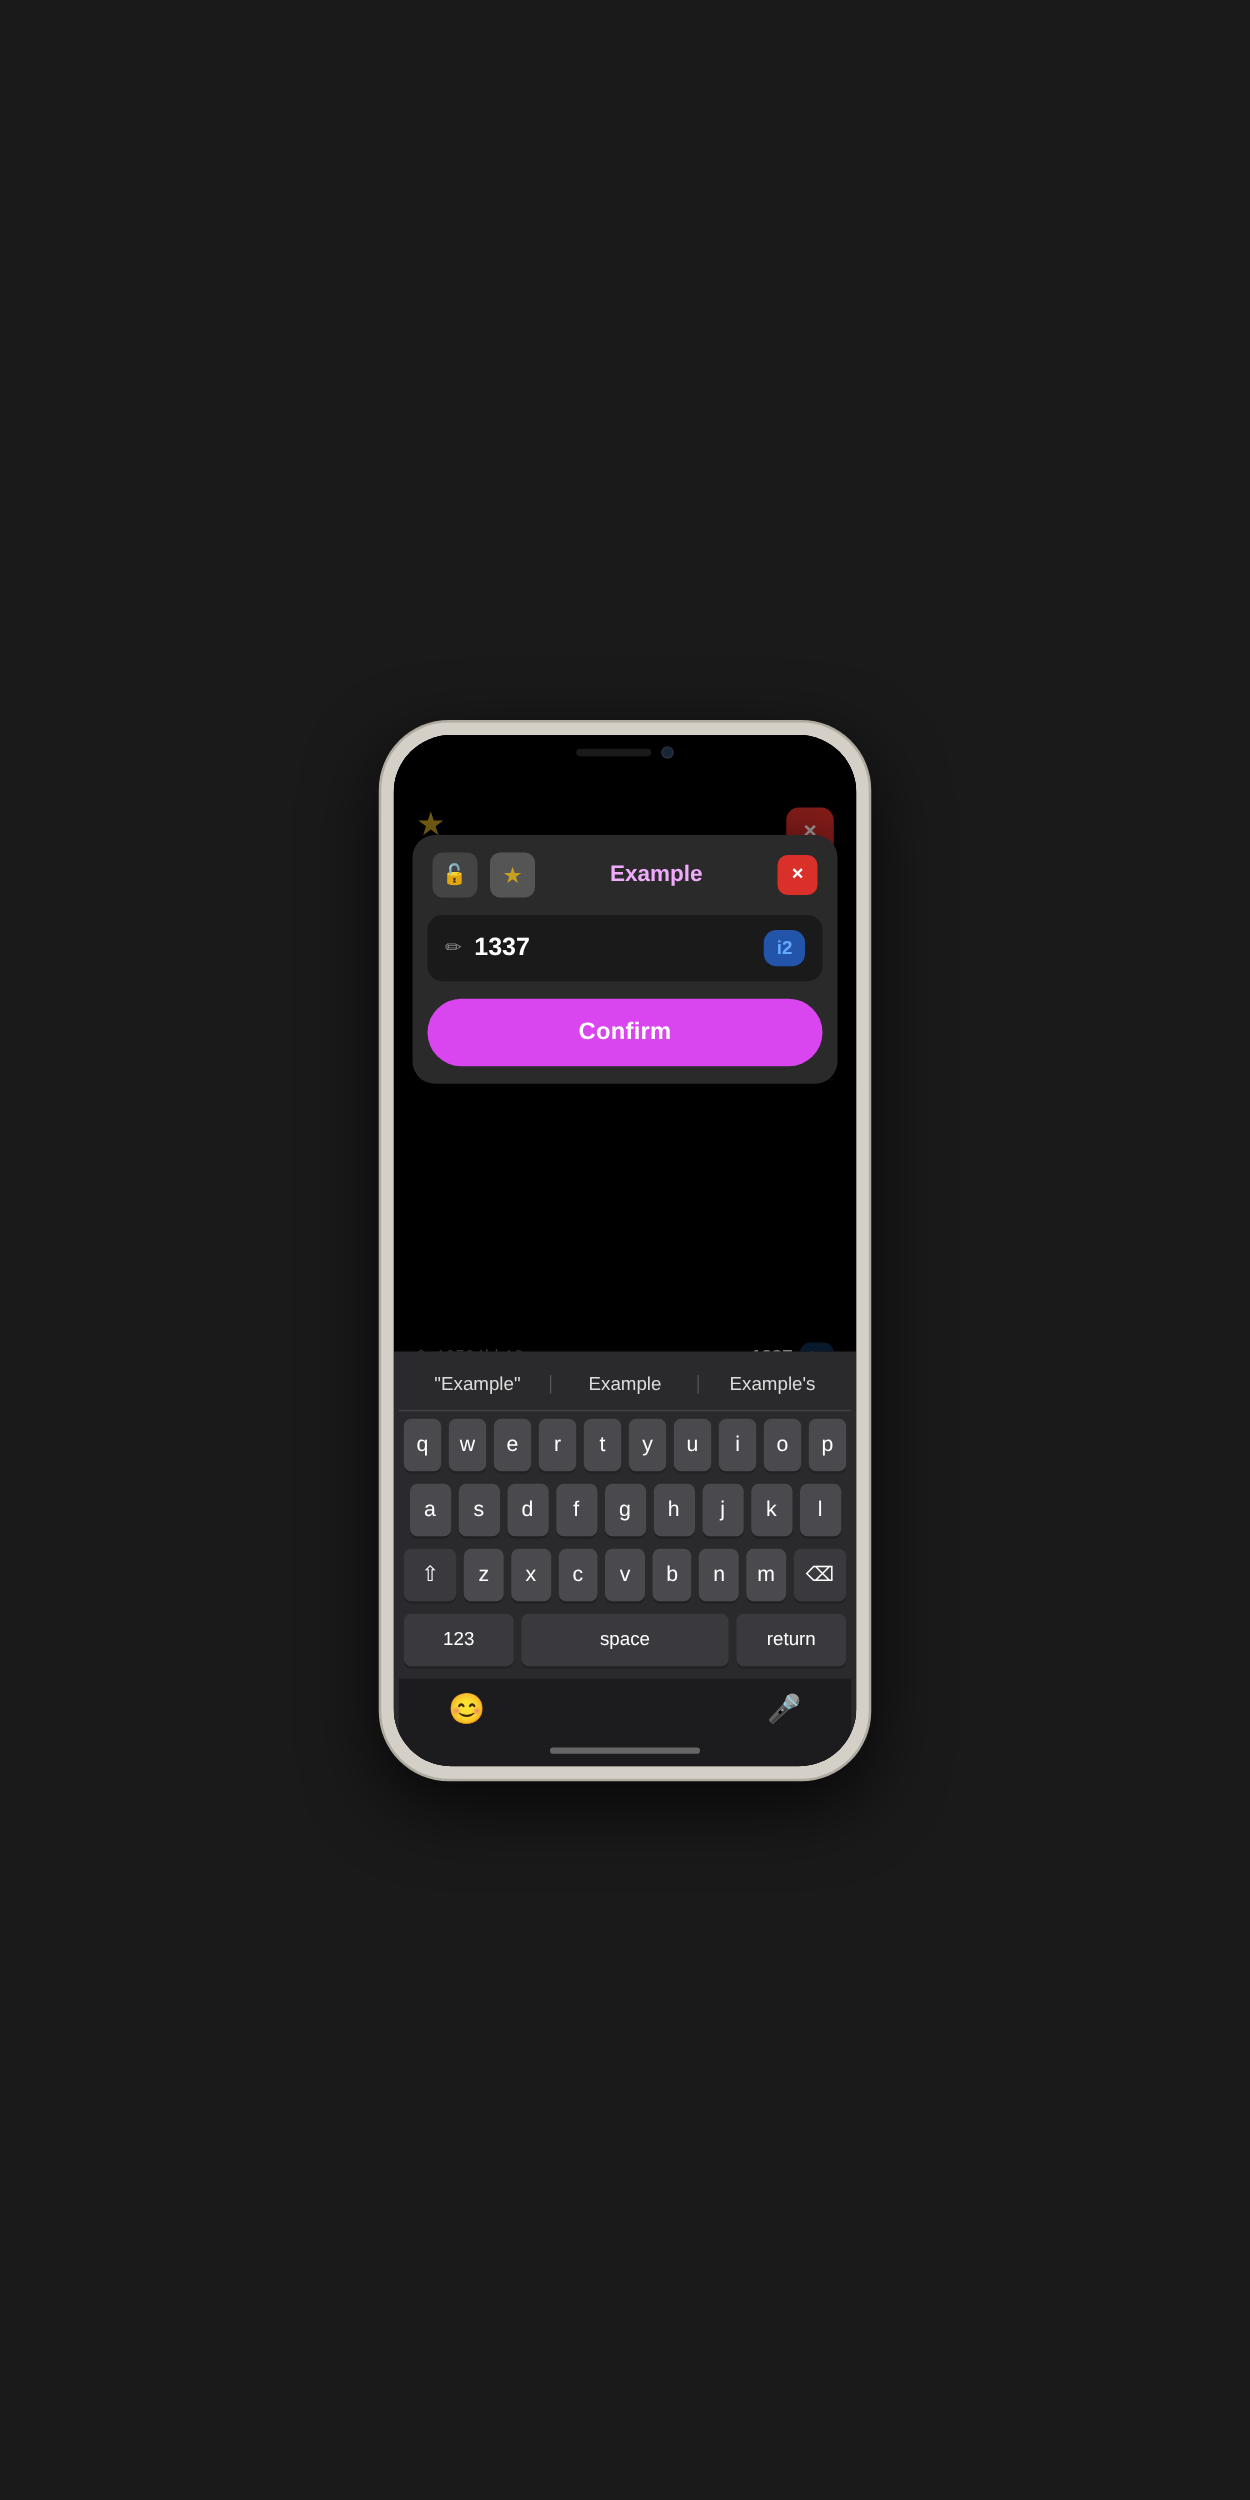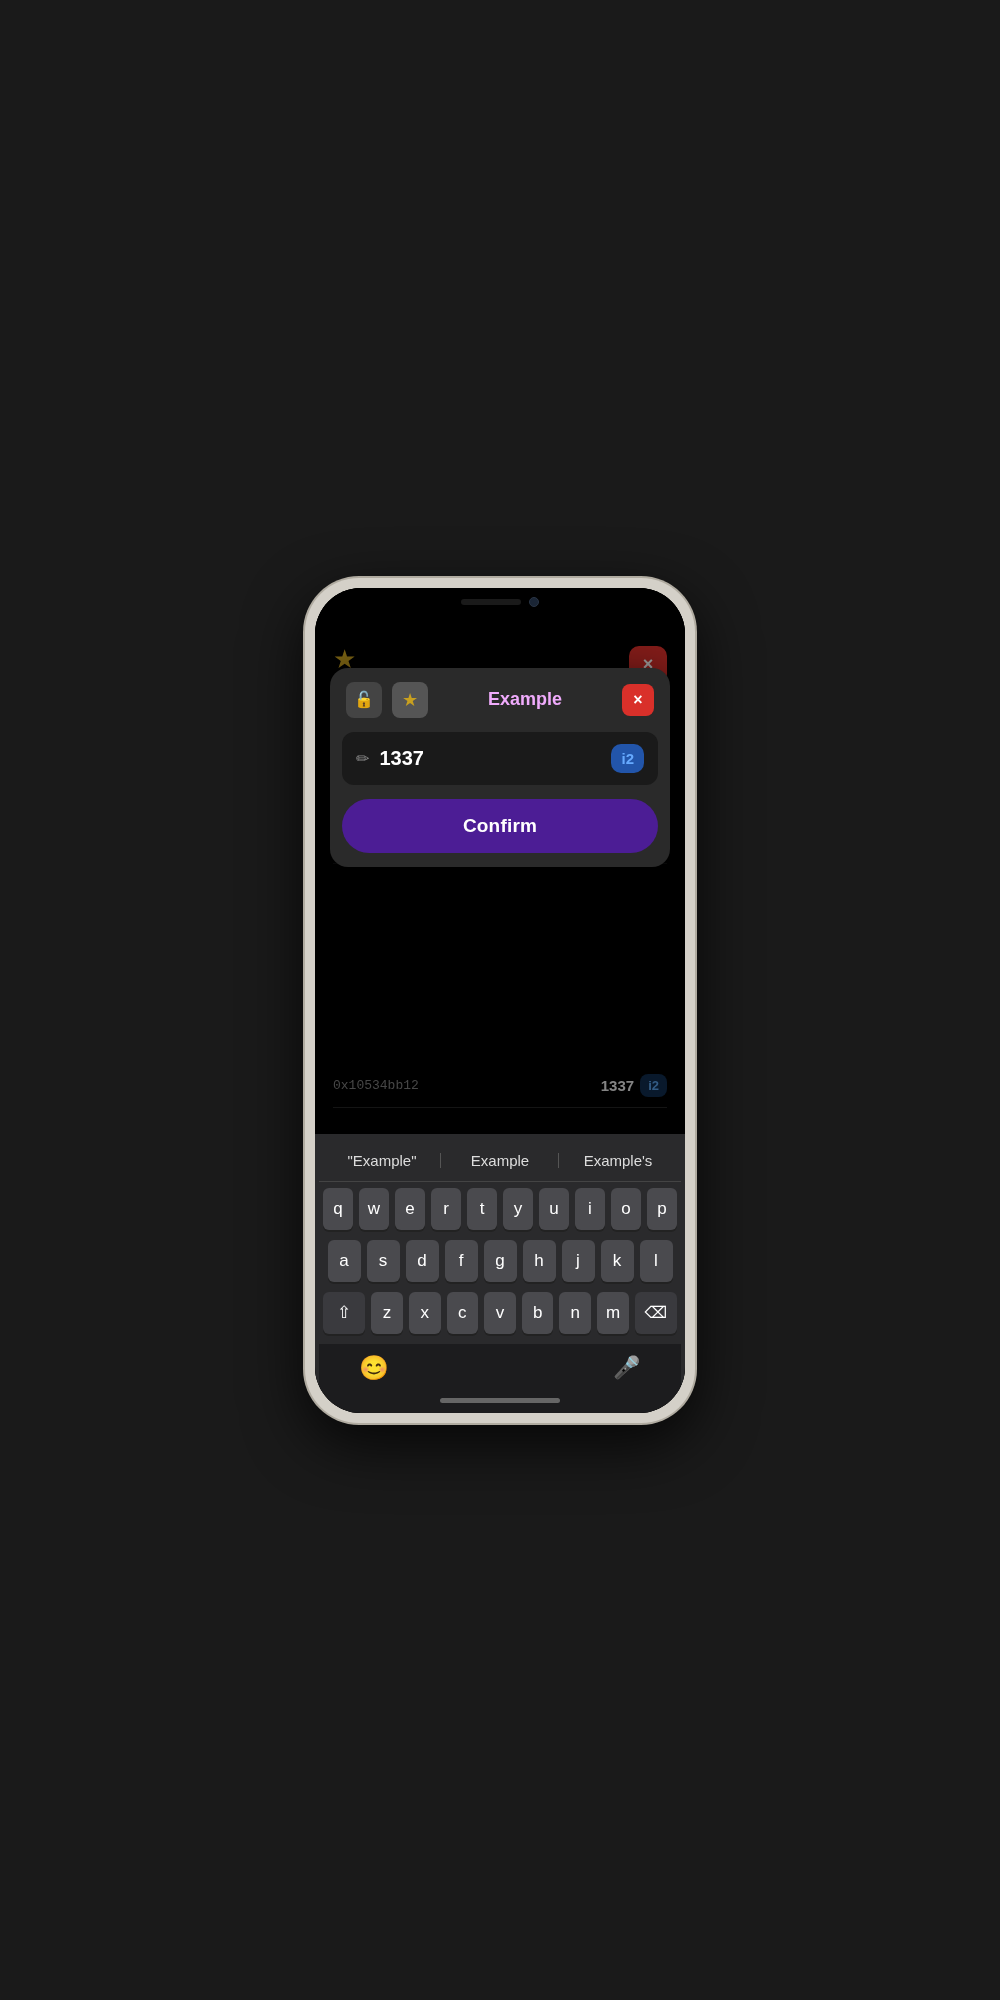--- a/index.html
+++ b/index.html
@@ -278,7 +278,7 @@
       display: block;
       width: calc(100% - 24px);
       margin: 0 12px 14px;
-      background: #4c1d95;
+      background: #d946ef;
       color: #fff;
       font-size: 19px;
       font-weight: 600;

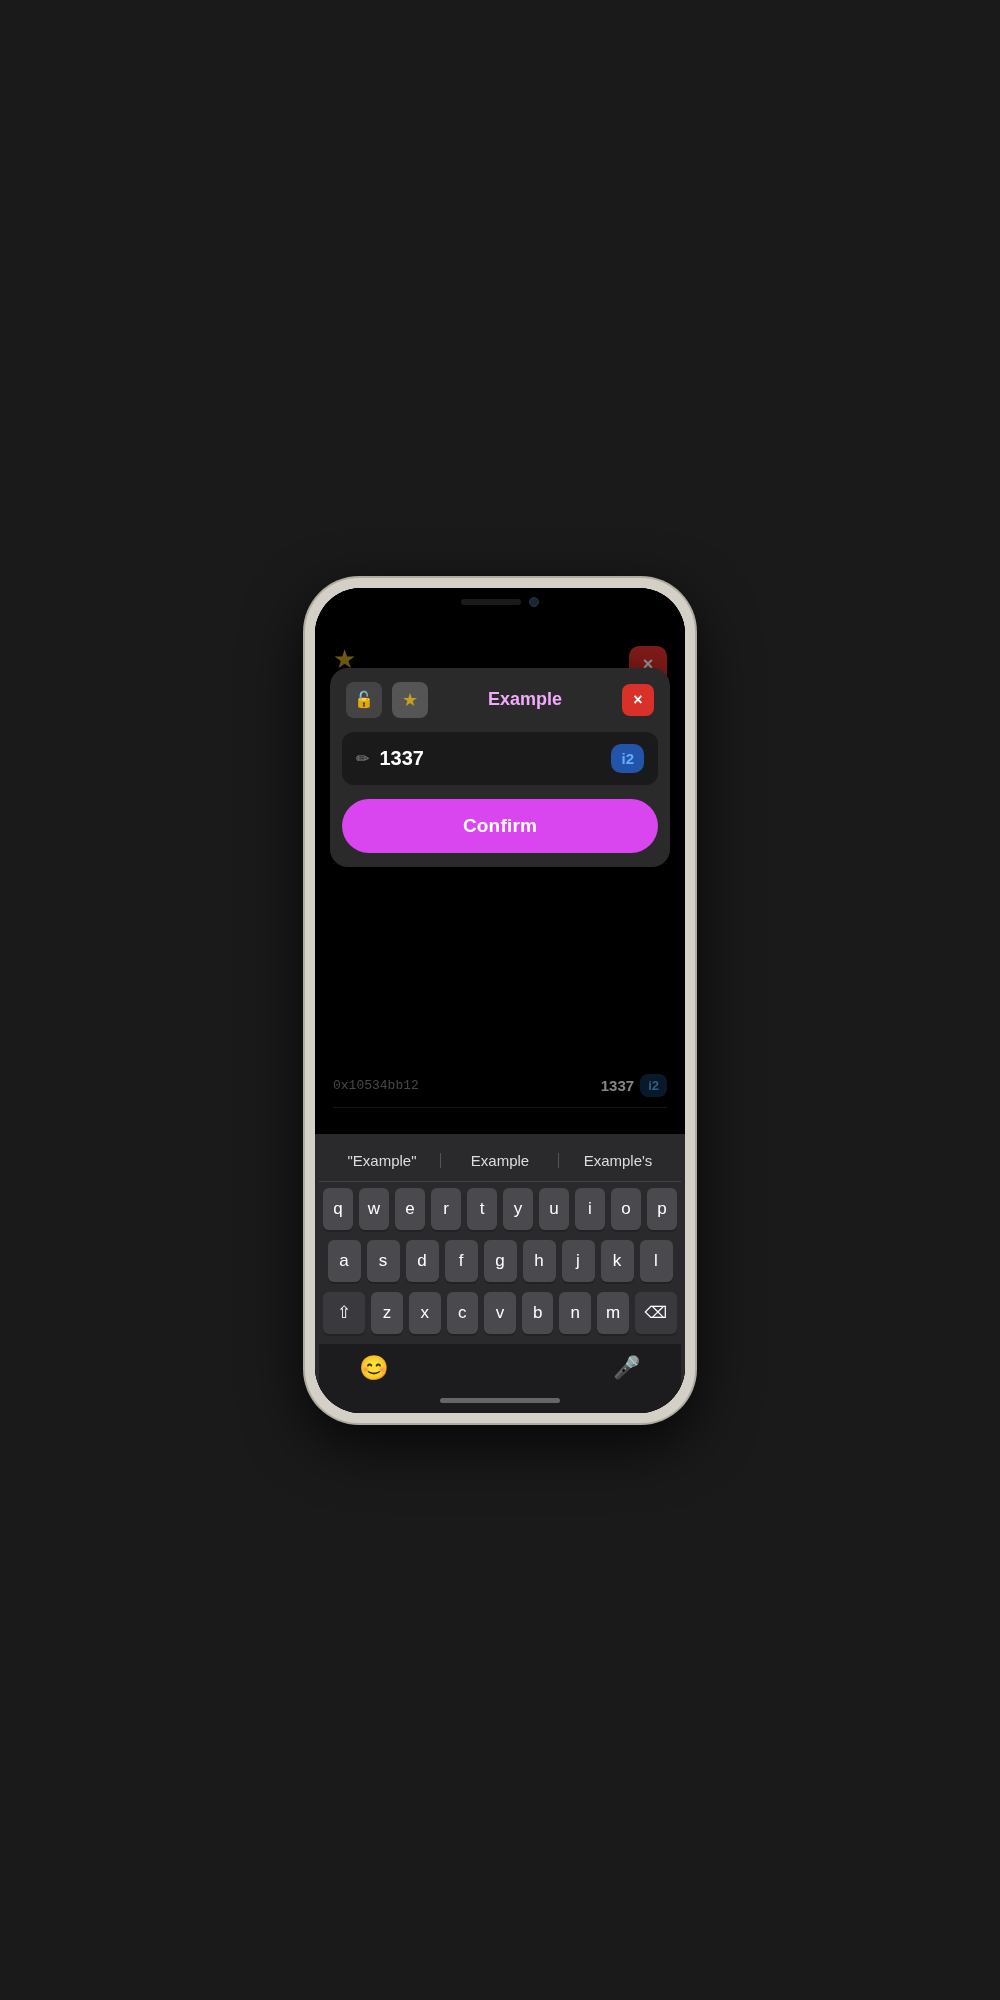--- a/index.html
+++ b/index.html
@@ -552,6 +552,11 @@
             <div class="key del-key">⌫</div>
           </div>
 
+          <div class="key-row">
+            <div class="key num-key dark">123</div>
+            <div class="key space dark">space</div>
+            <div class="key return-key dark">return</div>
+          </div>
 
         </div>
 

